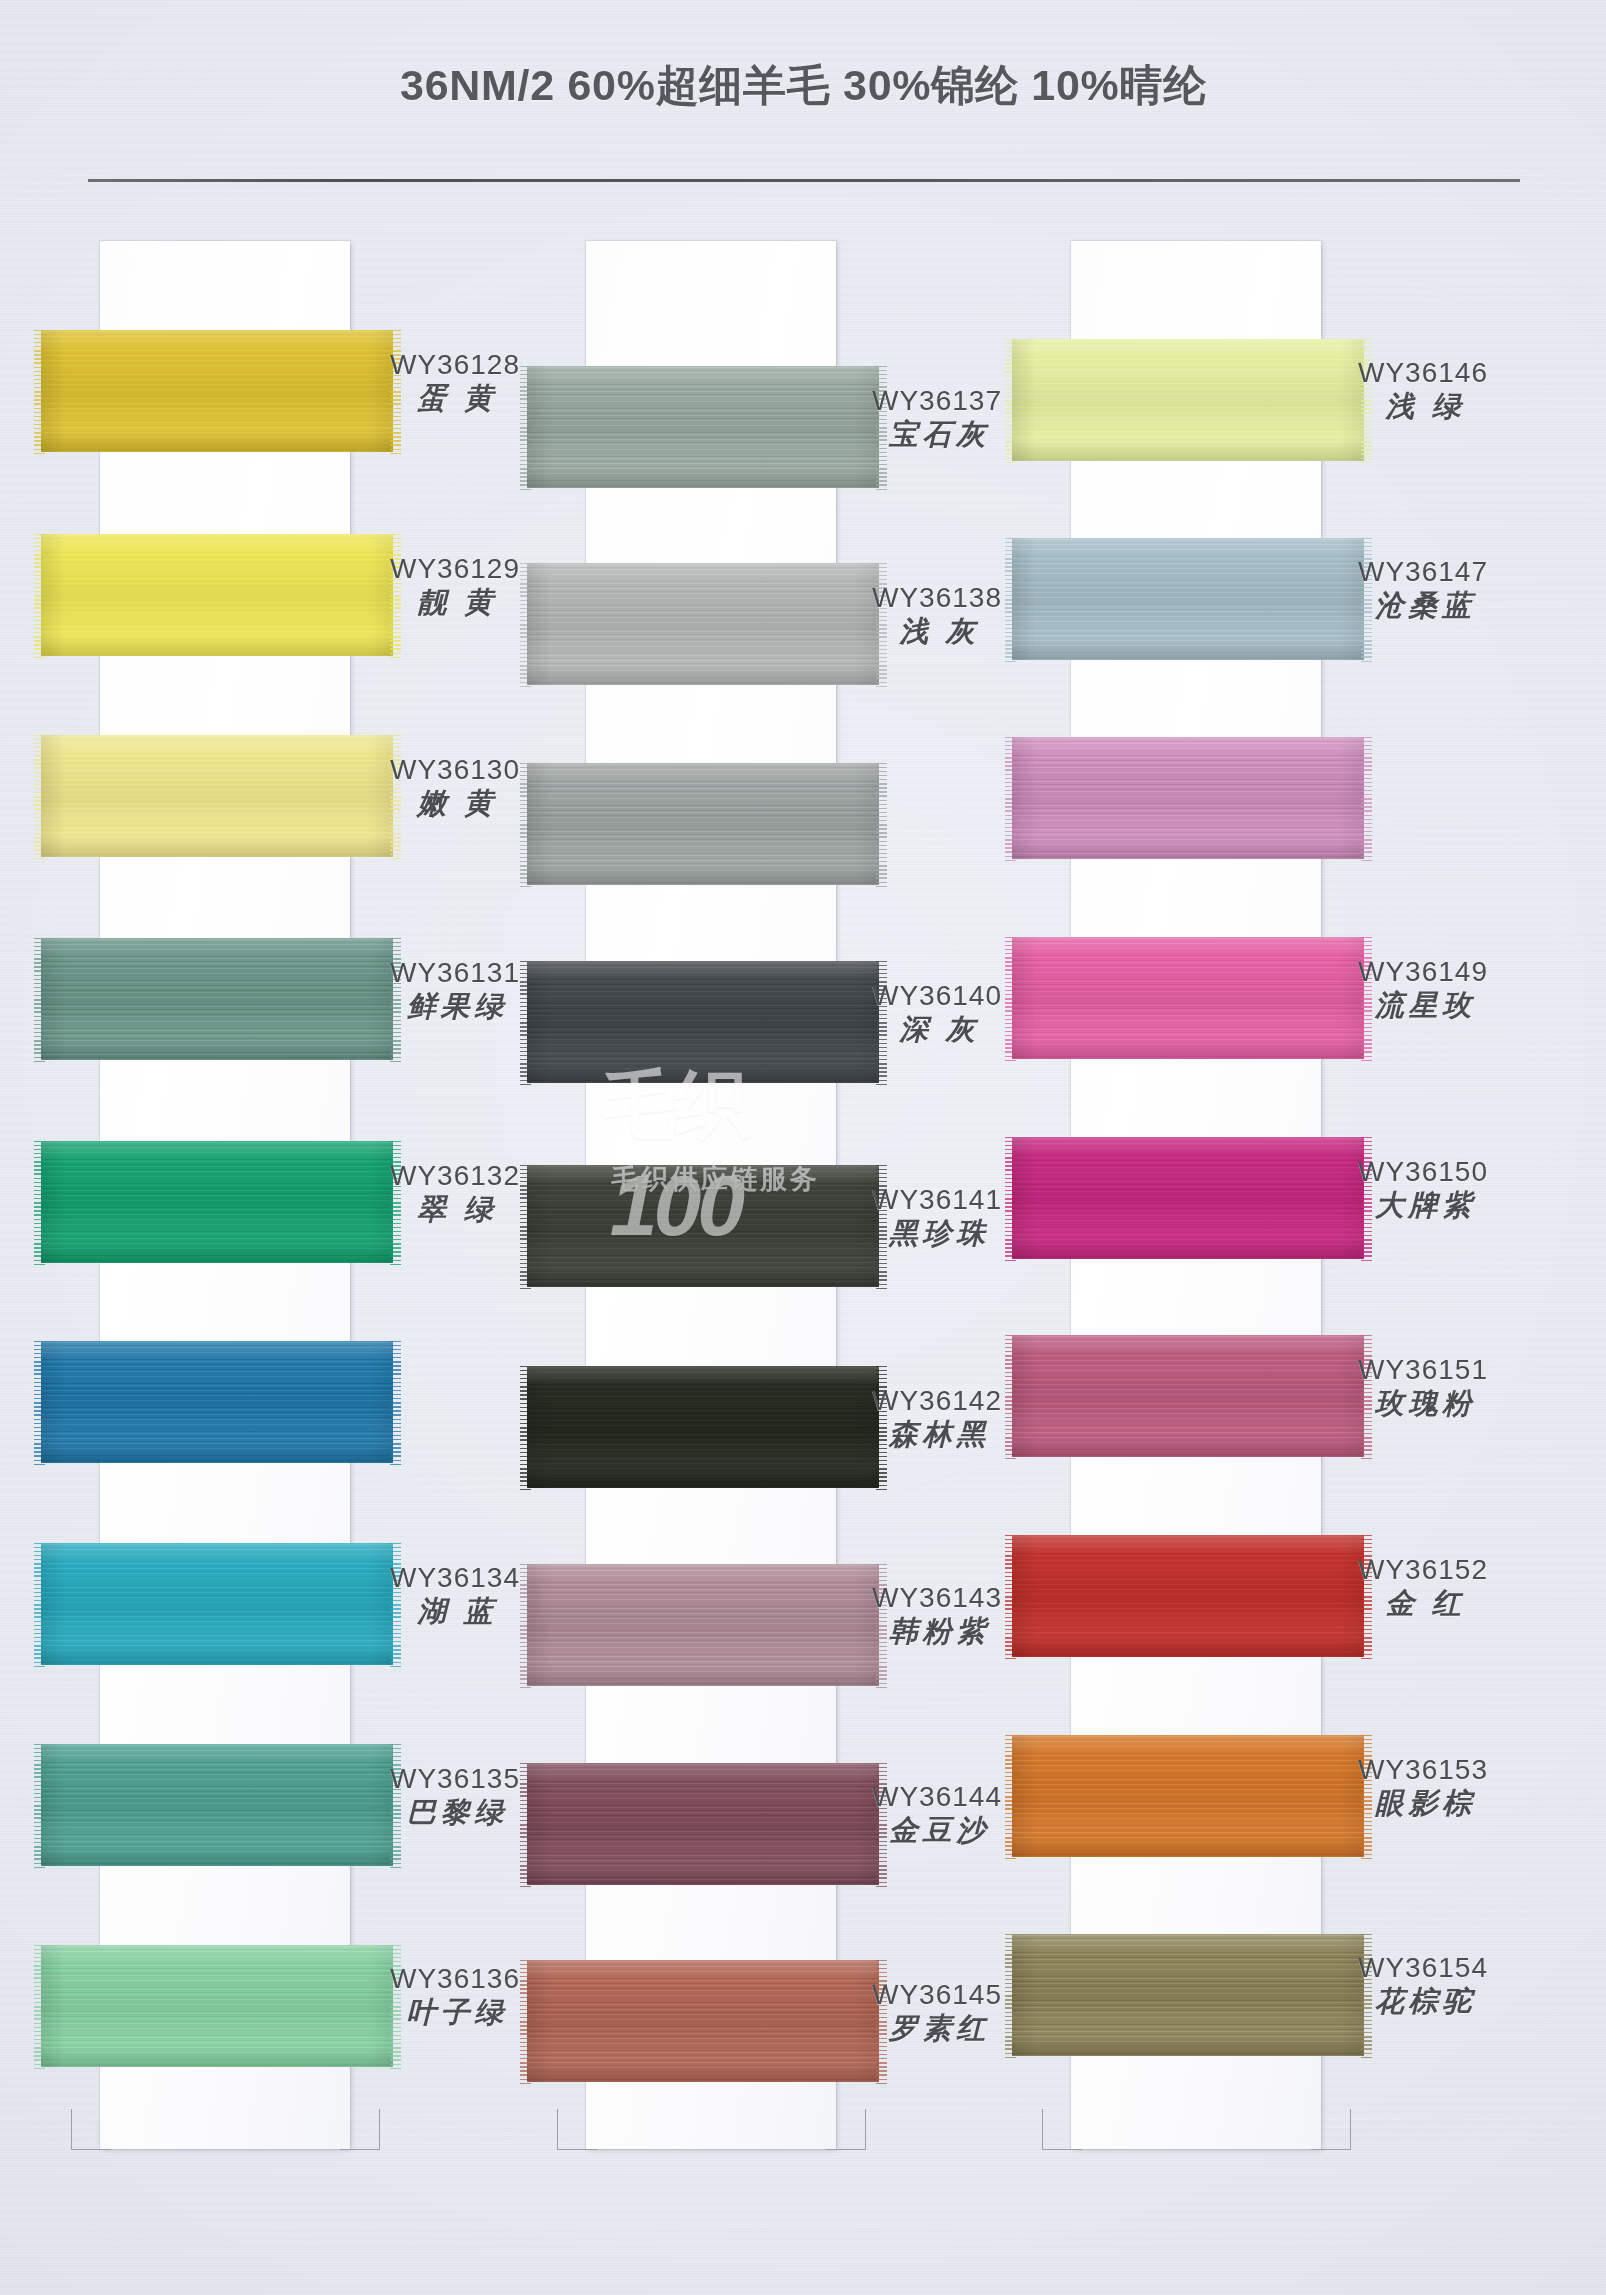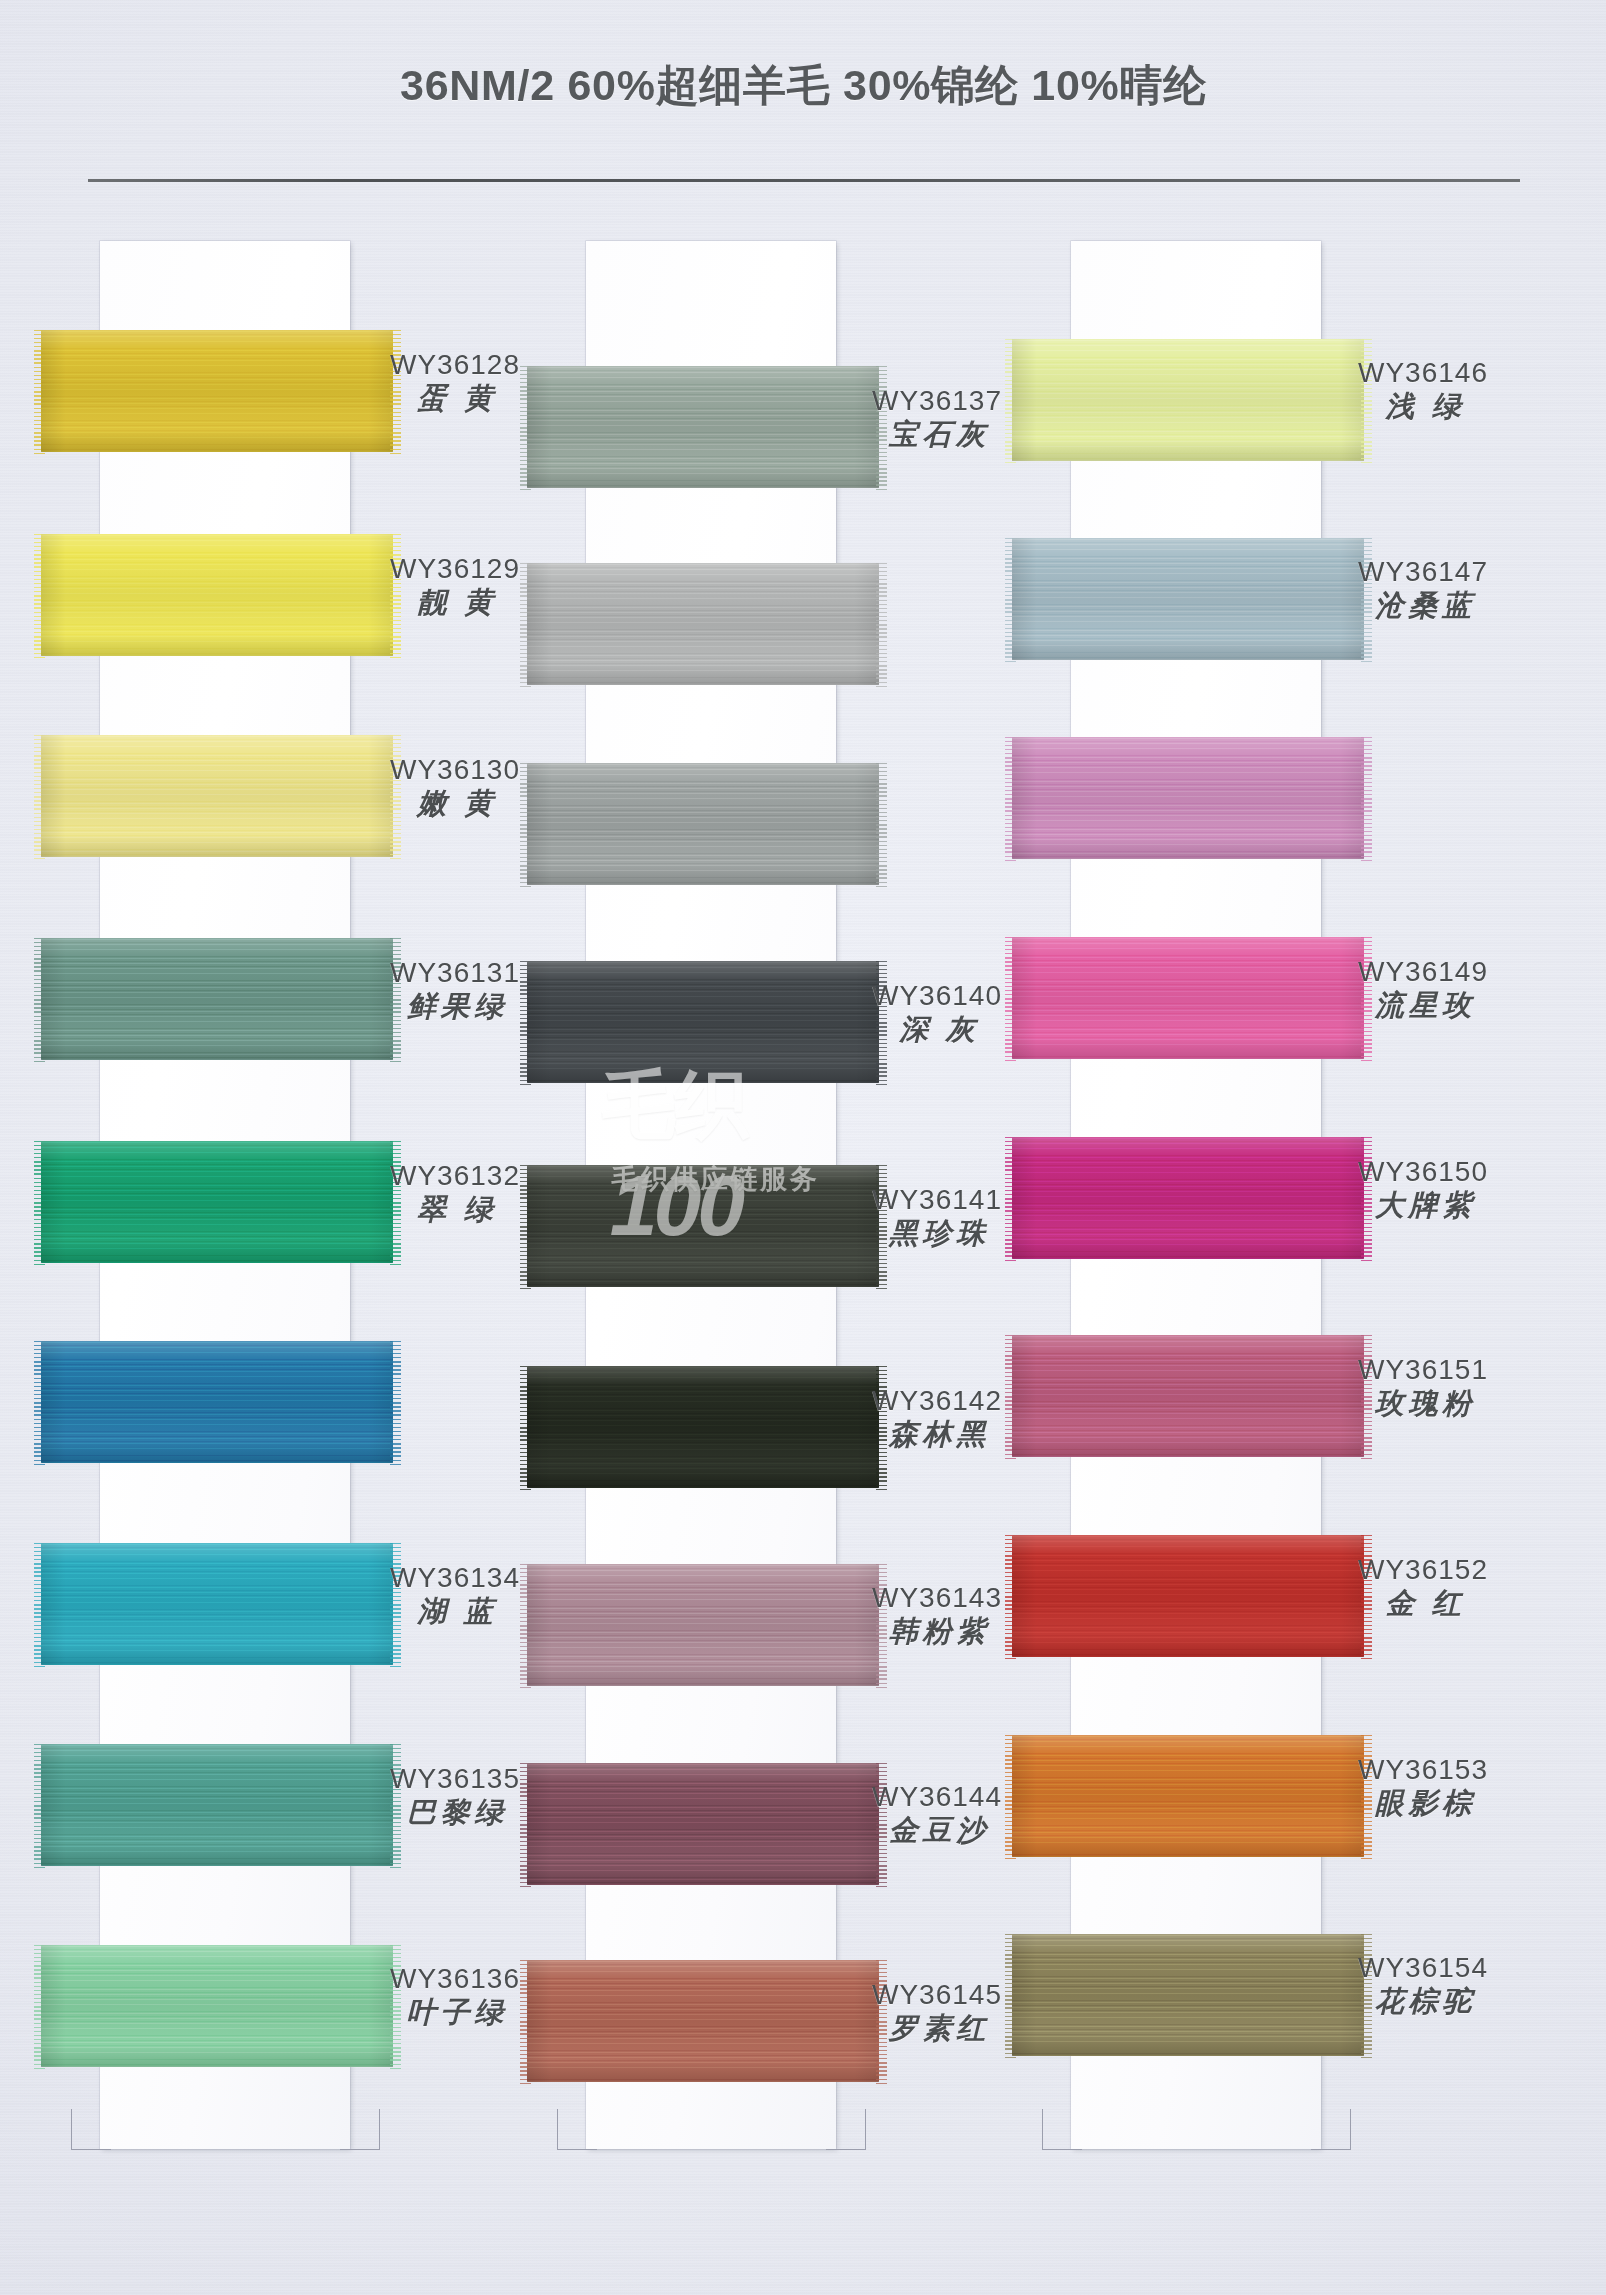--- a/index.html
+++ b/index.html
@@ -328,6 +328,10 @@
       <span class="sheen"></span>
       <span class="fray-r"></span>
     </div>
+    <div class="label" style="left: 824px; top: 581px;">
+      <span class="code">WY36138</span>
+      <span class="name">浅 灰</span>
+    </div>
     <div class="swatch" style="left: 527px; top: 763px; width: 352px; background: rgb(157, 163, 162); color: rgb(157, 163, 162);">
       <span class="fray-l"></span>
       <span class="fibers"></span>

